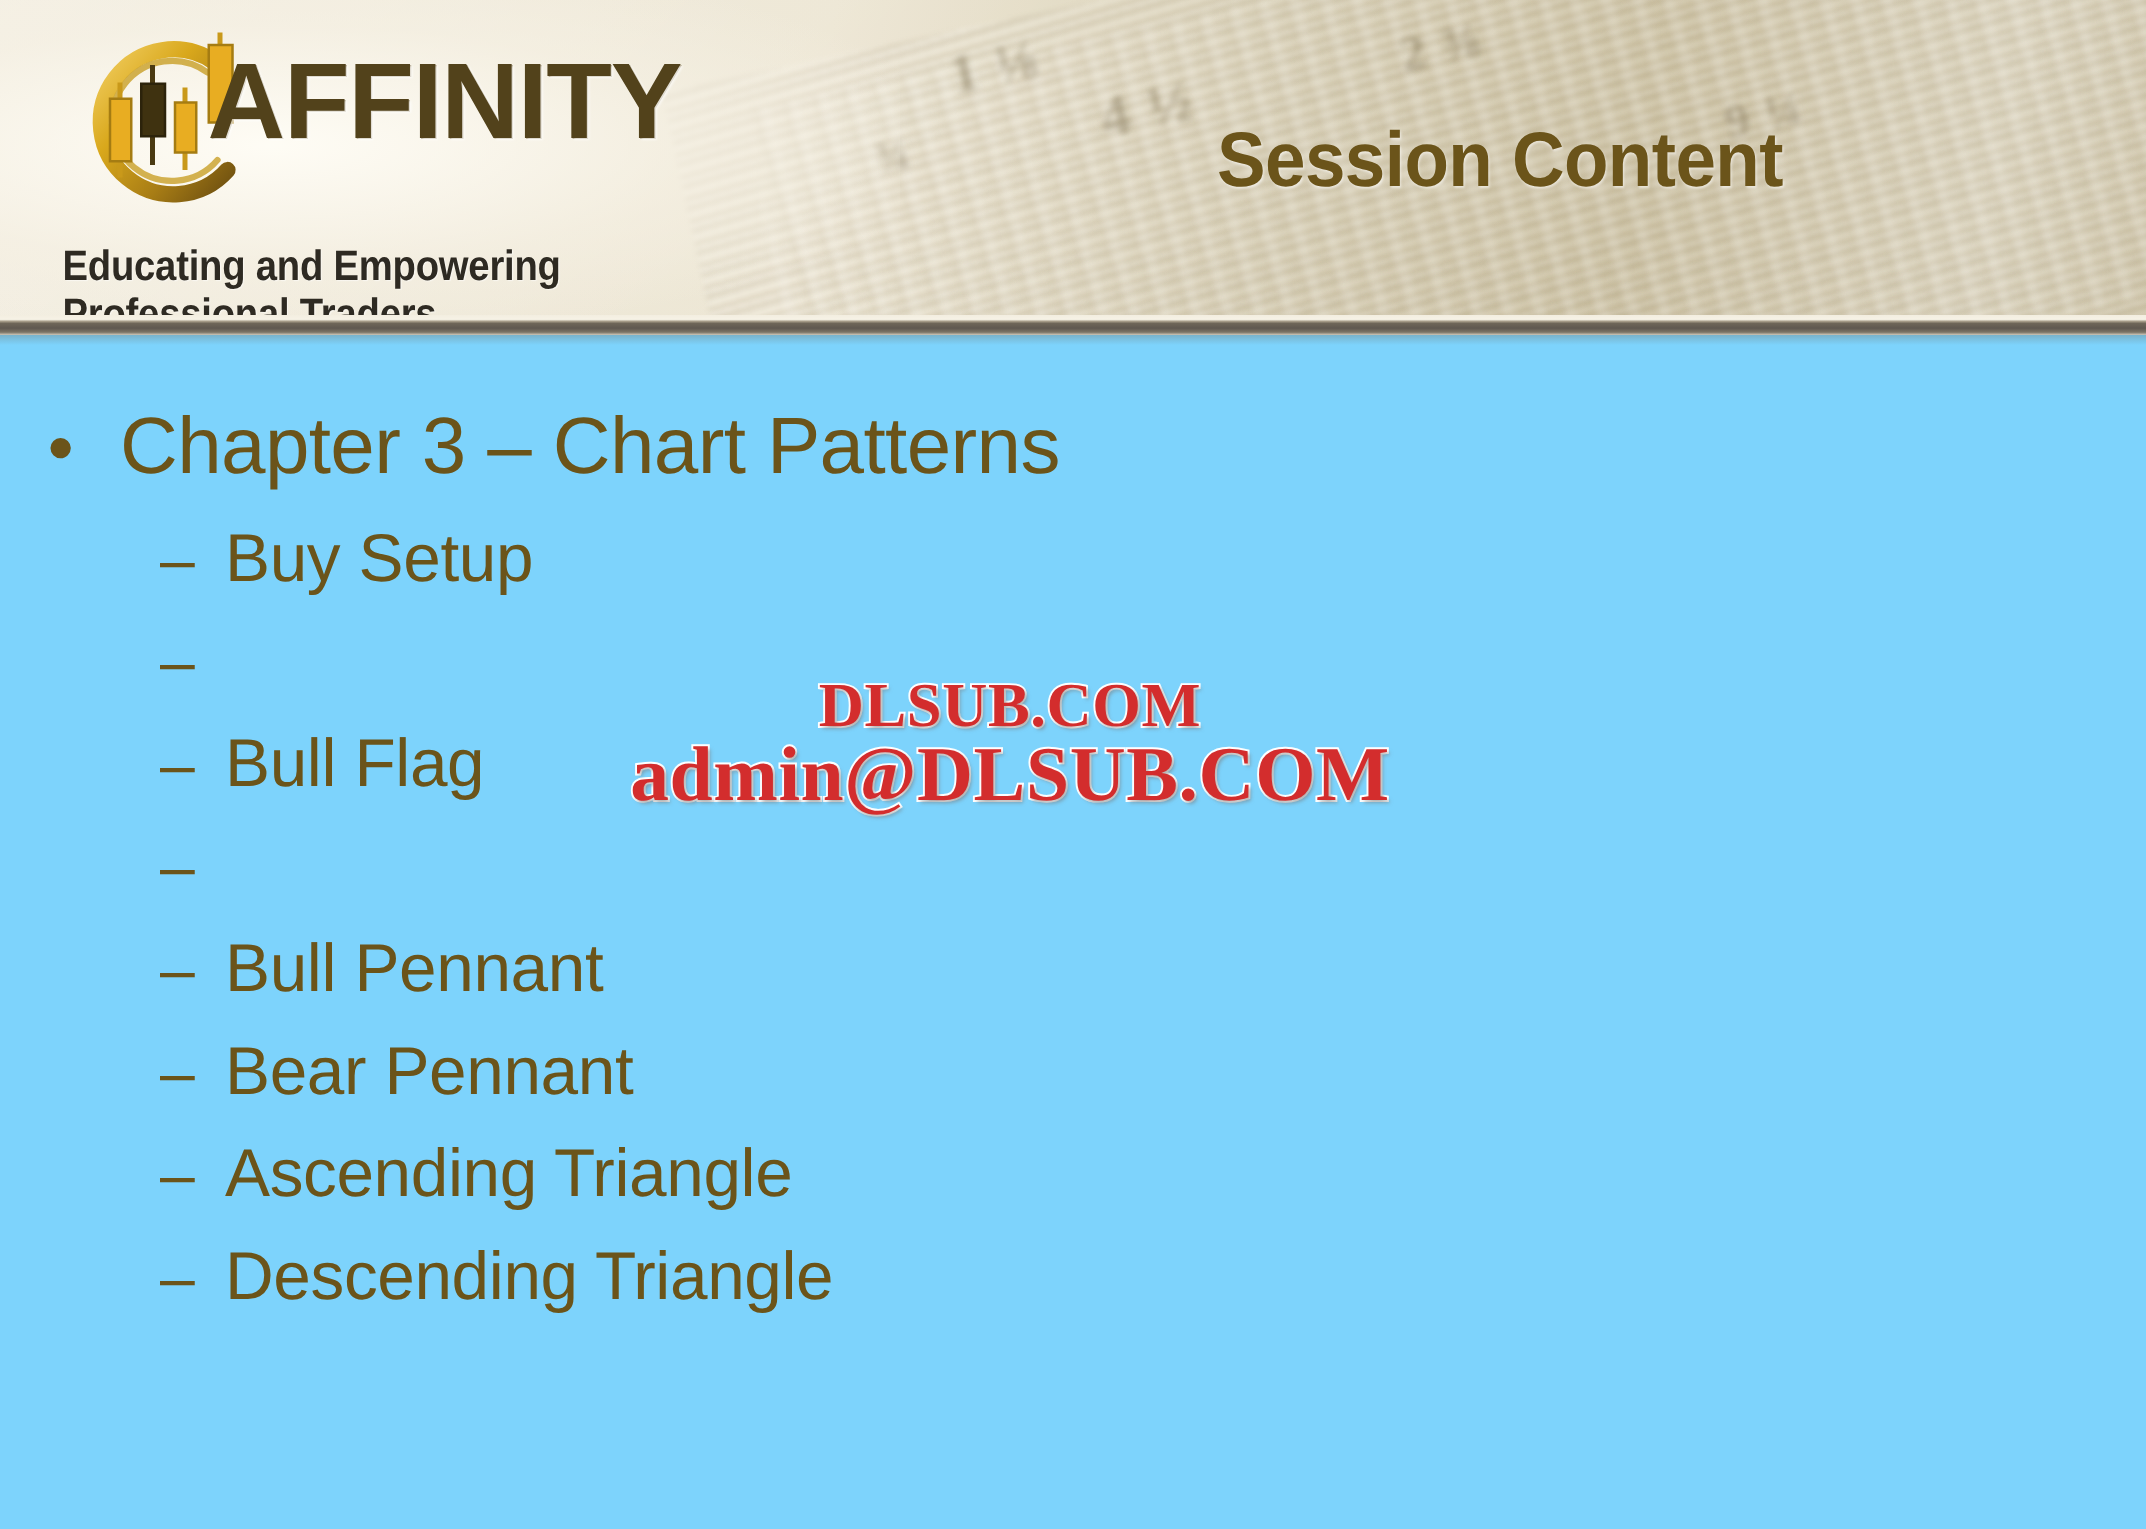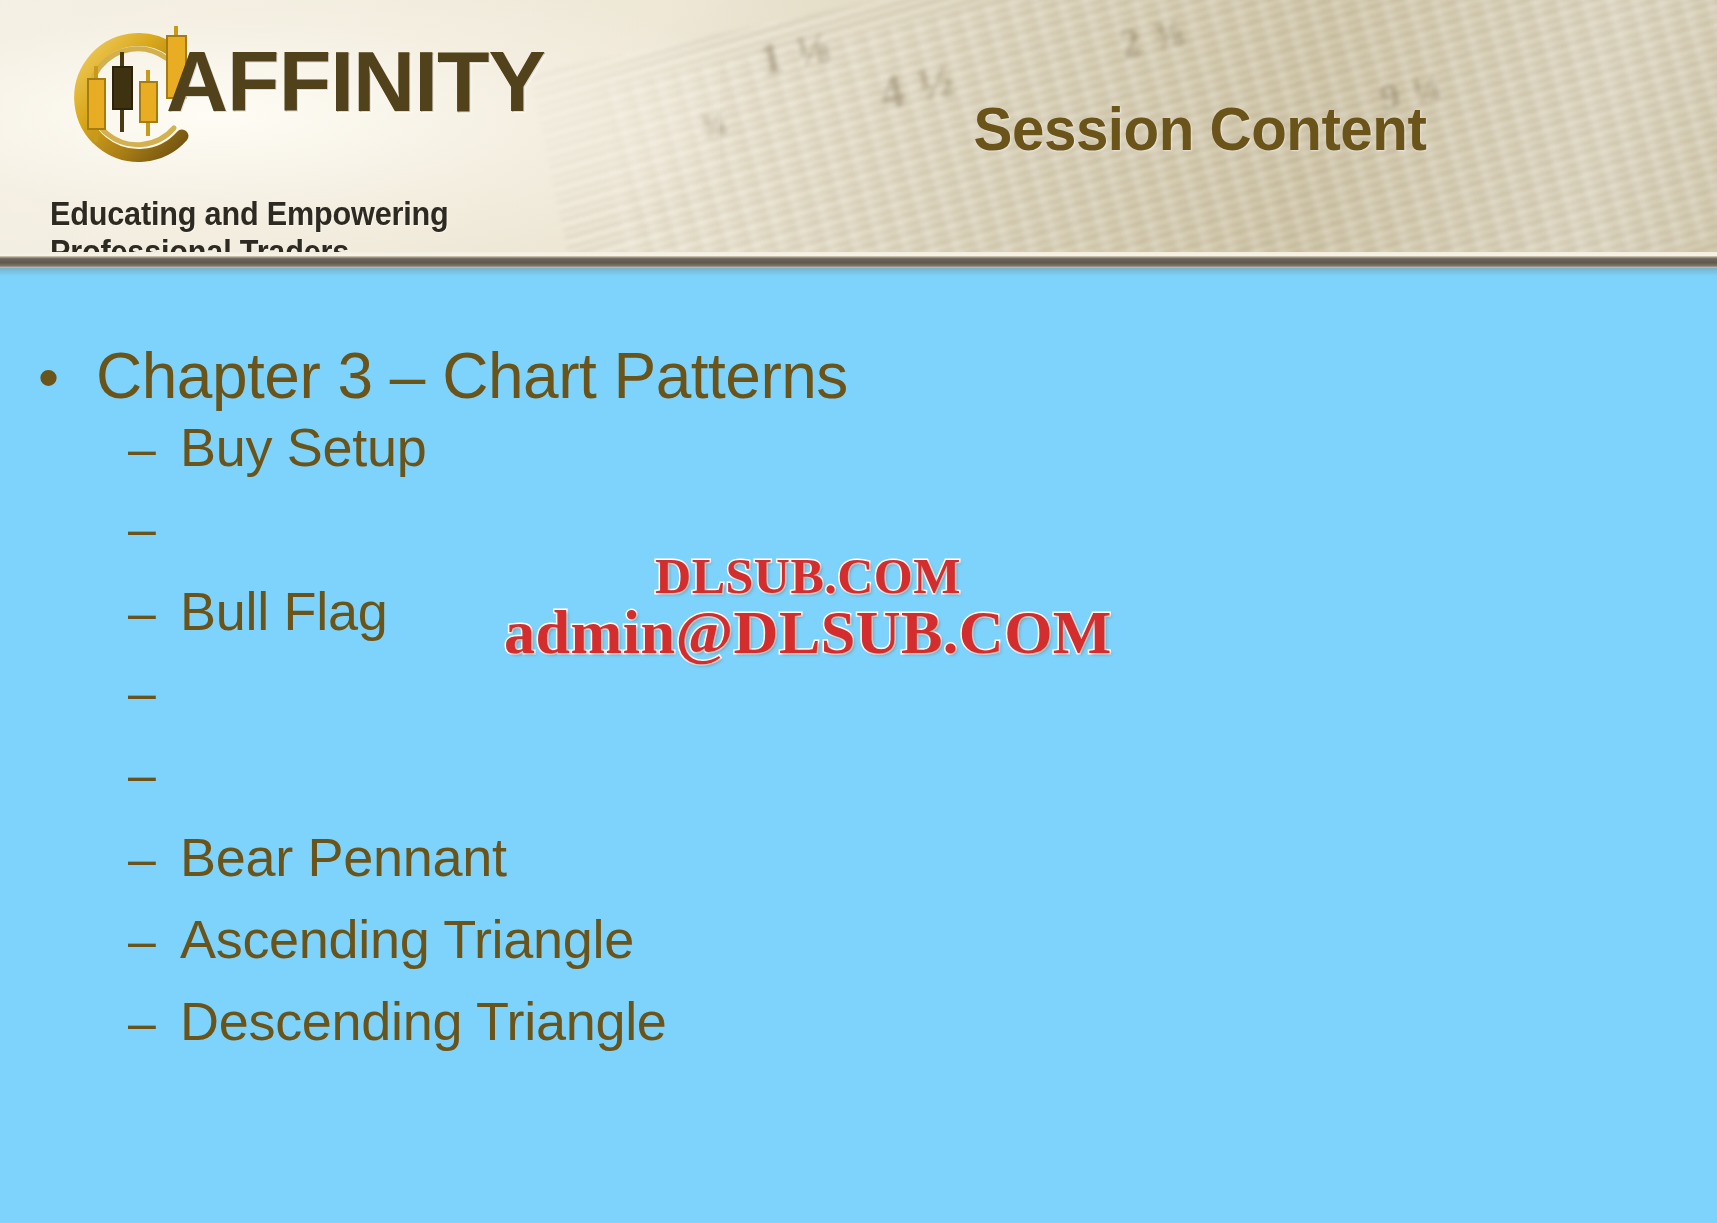--- a/index.html
+++ b/index.html
@@ -223,7 +223,6 @@
     letter-spacing: -0.5px;
     color: #6b541a;
     white-space: nowrap;
-    margin-top: 20px;
   }
   .outline-l2-list {
     position: absolute;

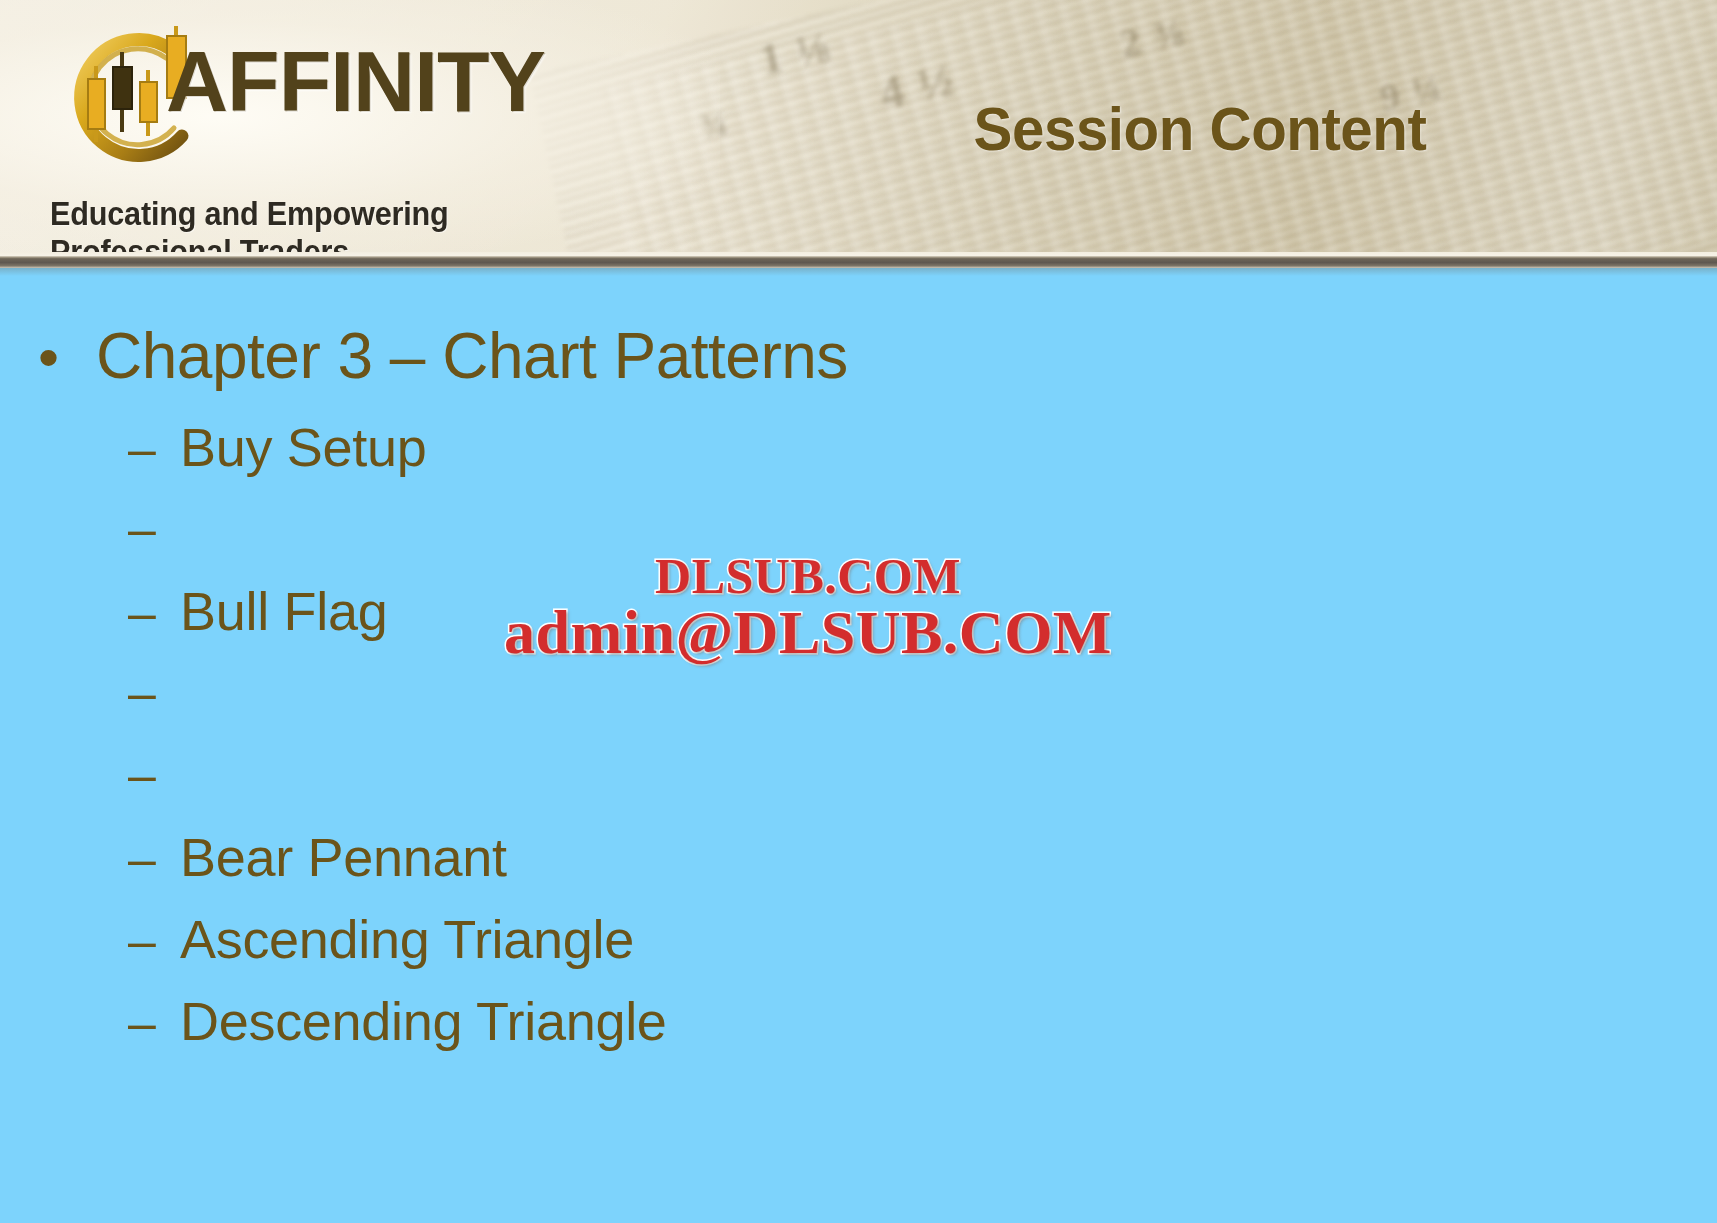--- a/index.html
+++ b/index.html
@@ -256,7 +256,7 @@
   .watermark {
     position: absolute;
     left: 498px;
-    top: 548px;
+    top: 536px;
     width: 620px;
     text-align: center;
     pointer-events: none;

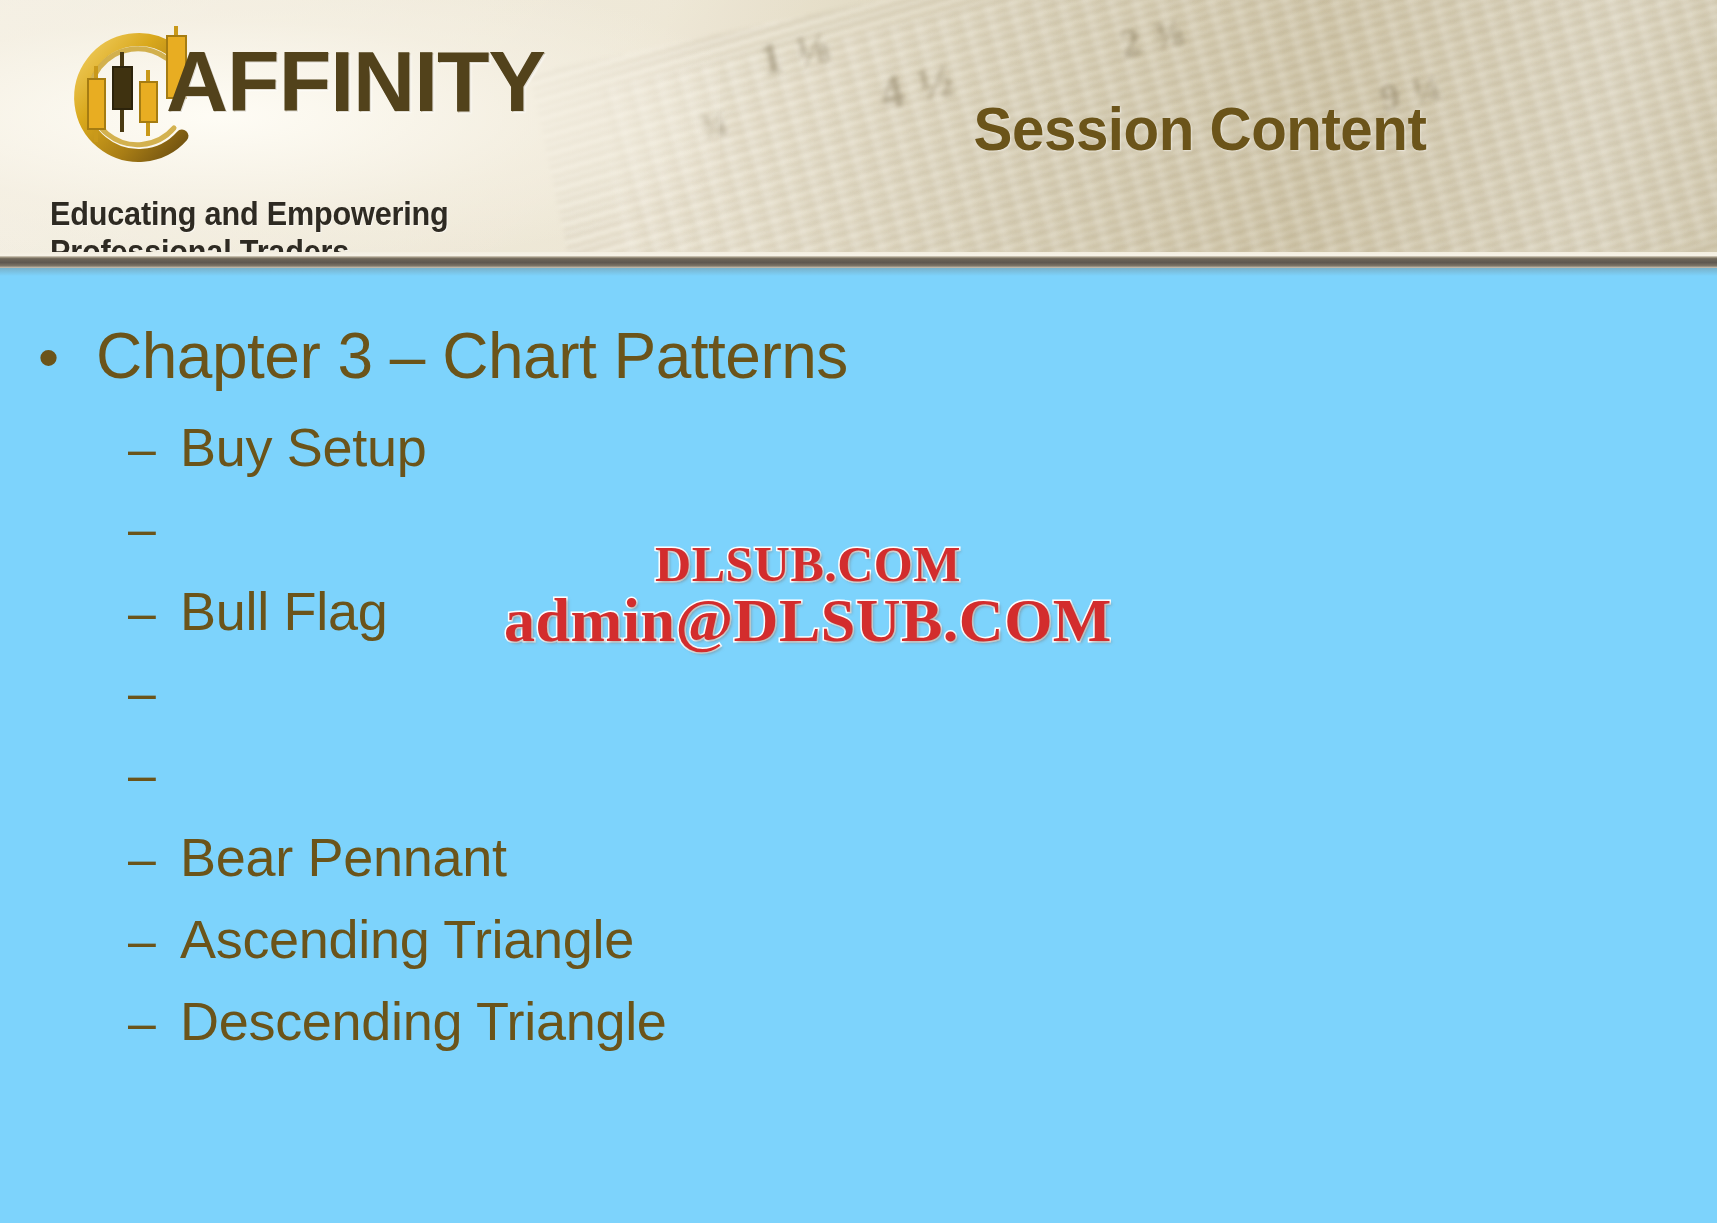--- a/index.html
+++ b/index.html
@@ -373,6 +373,7 @@
 
       <div class="outline-l2">
         <span class="l2-dash">–</span>
+        <span class="l2-text">Bull Pennant</span>
       </div>
 
       <div class="outline-l2">

